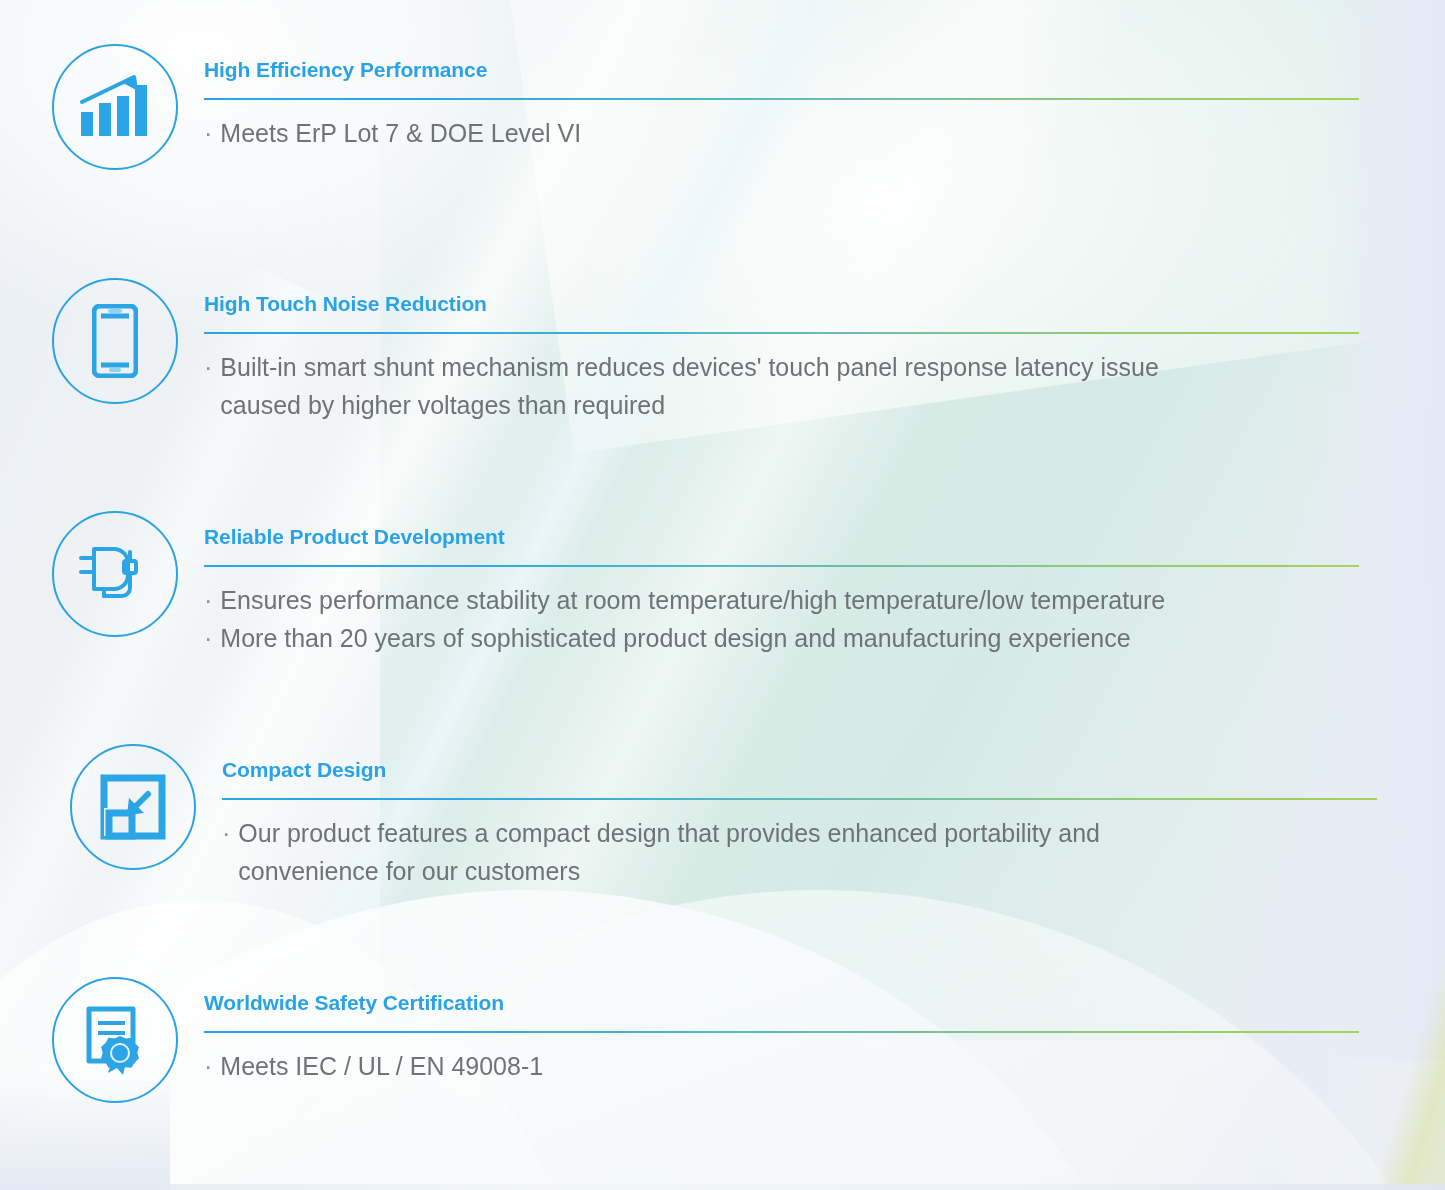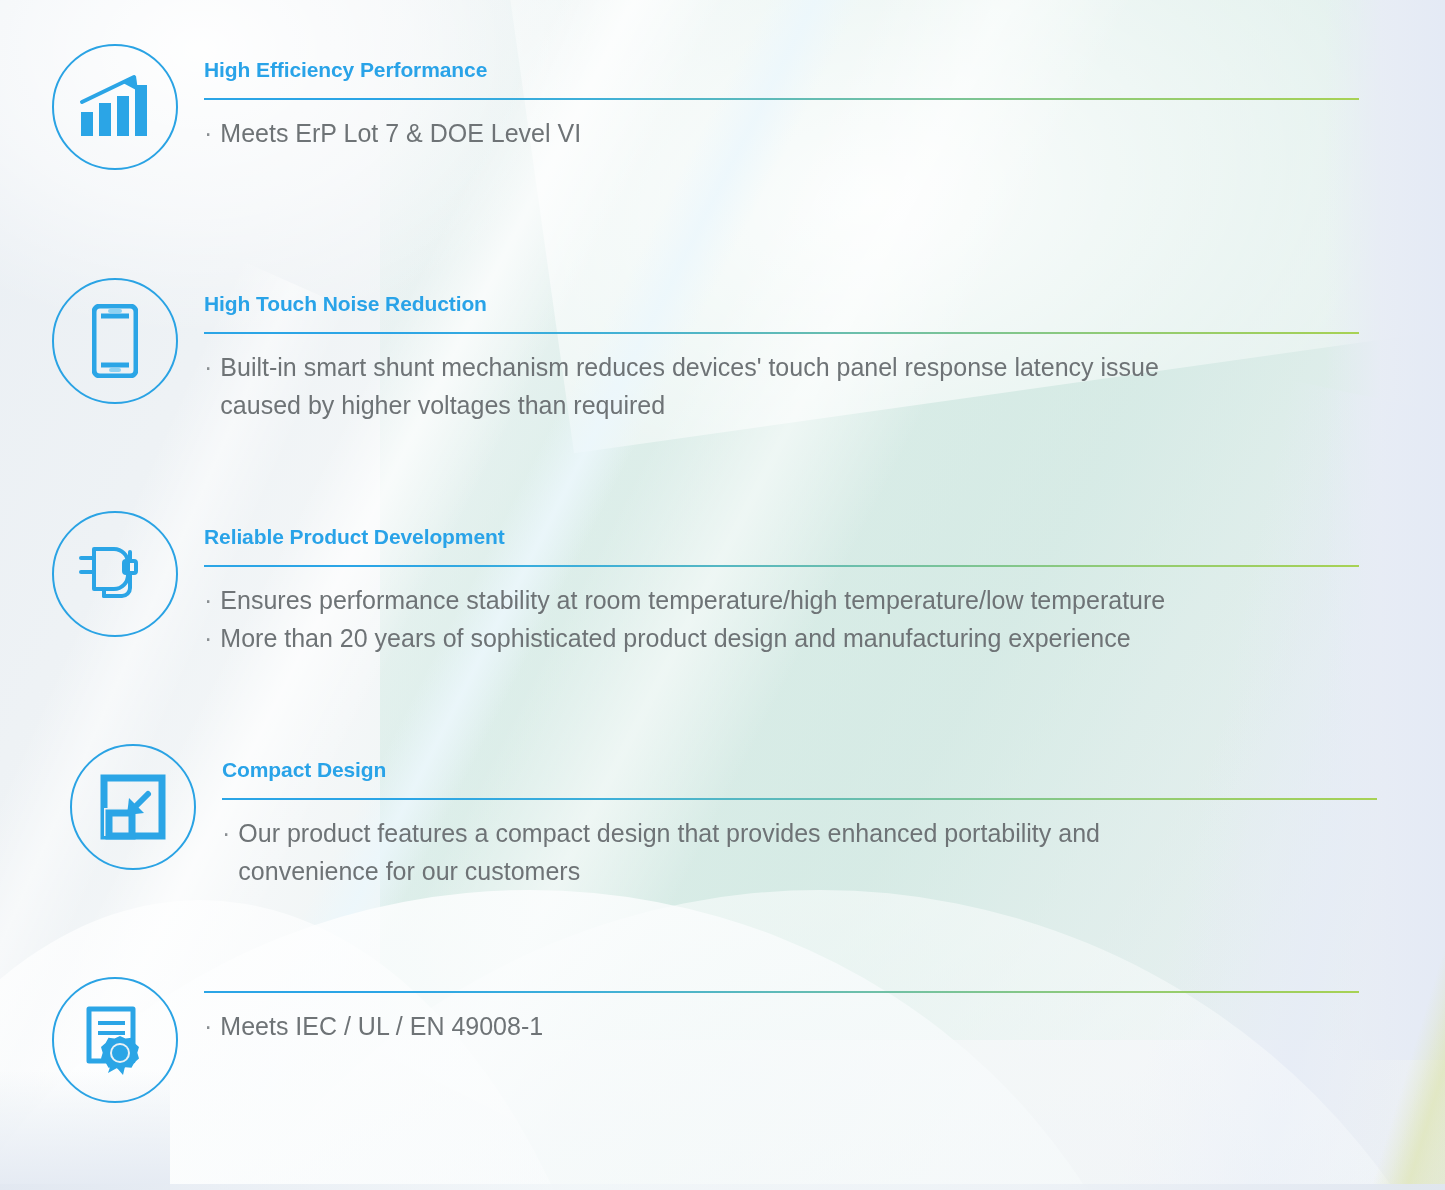--- a/index.html
+++ b/index.html
@@ -392,6 +392,7 @@
       </svg>
     </div>
     <div class="feature-body">
+      <h2 class="feature-title">Worldwide Safety Certification</h2>
       <div class="divider"></div>
       <div class="bullets">
         <div class="bullet">

